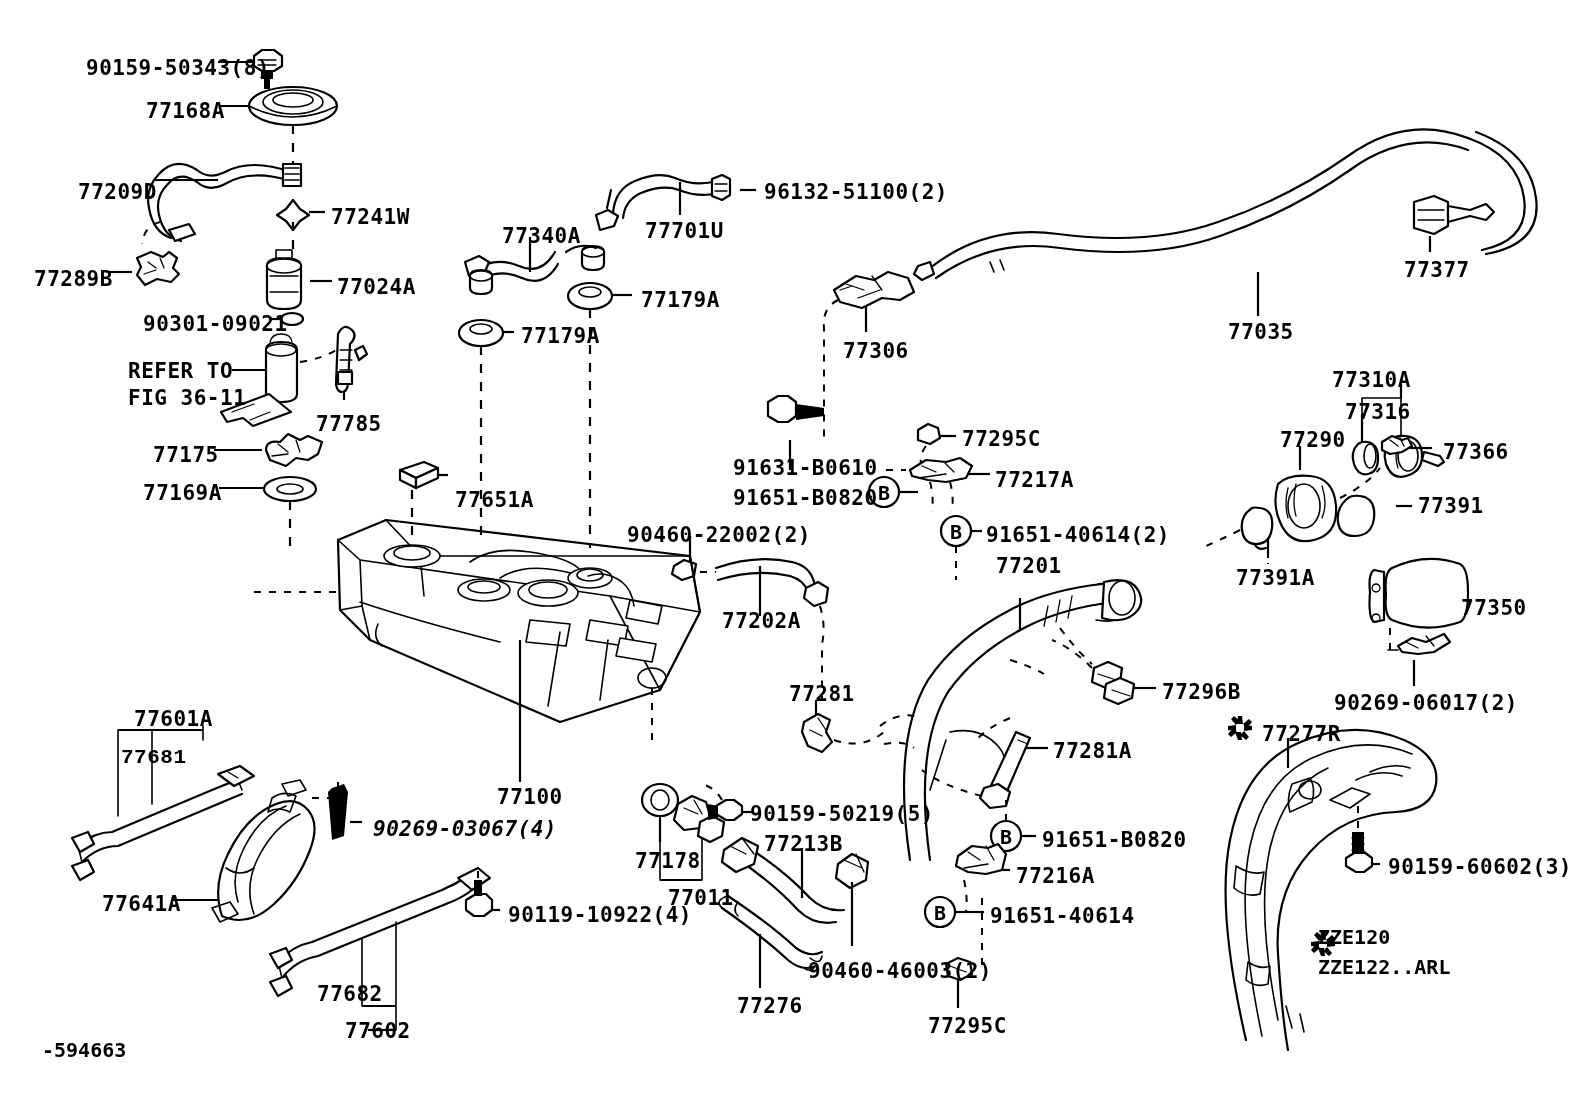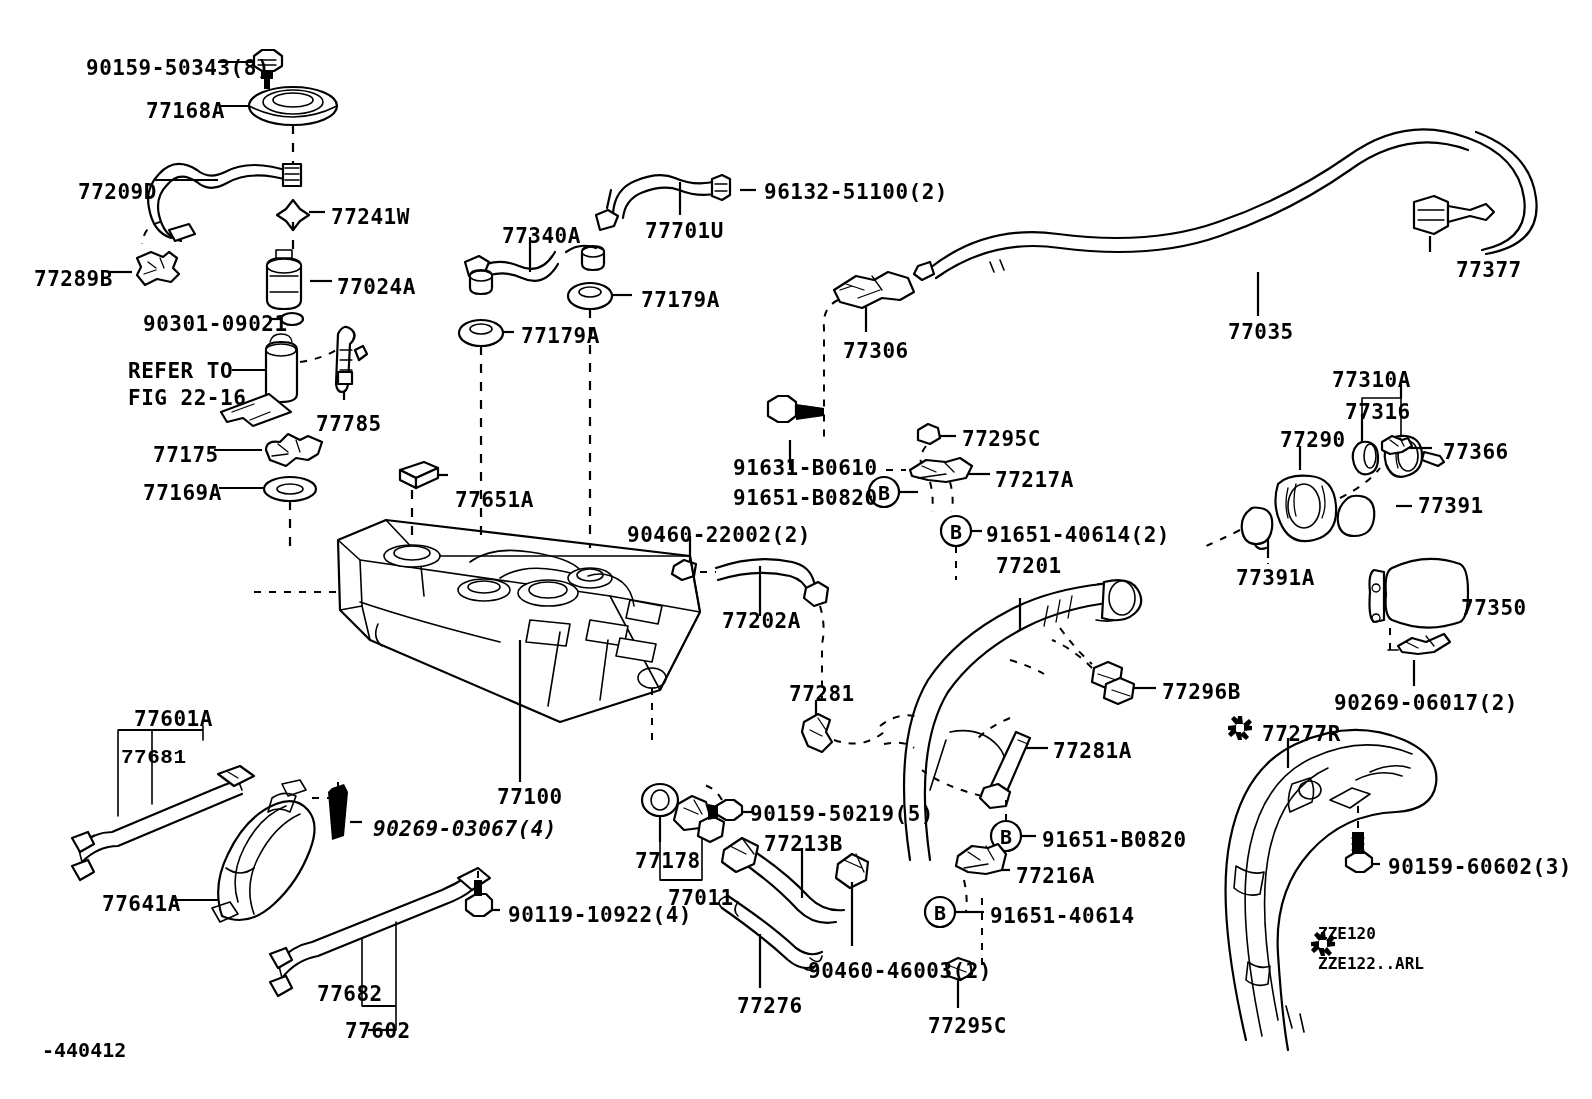--- a/index.html
+++ b/index.html
@@ -558,7 +558,7 @@
       <div class="lbl" style="left: 1053px; top: 739px;">77281A</div>
       <div class="lbl" style="left: 1162px; top: 680px;">77296B</div>
       <div class="lbl" style="left: 1228px; top: 320px;">77035</div>
-      <div class="lbl" style="left: 1456px; top: 258px;">77377</div>
+      <div class="lbl" style="left: 1404px; top: 258px;">77377</div>
       <div class="lbl" style="left: 1332px; top: 368px;">77310A</div>
       <div class="lbl" style="left: 1345px; top: 400px;">77316</div>
       <div class="lbl" style="left: 1280px; top: 428px;">77290</div>

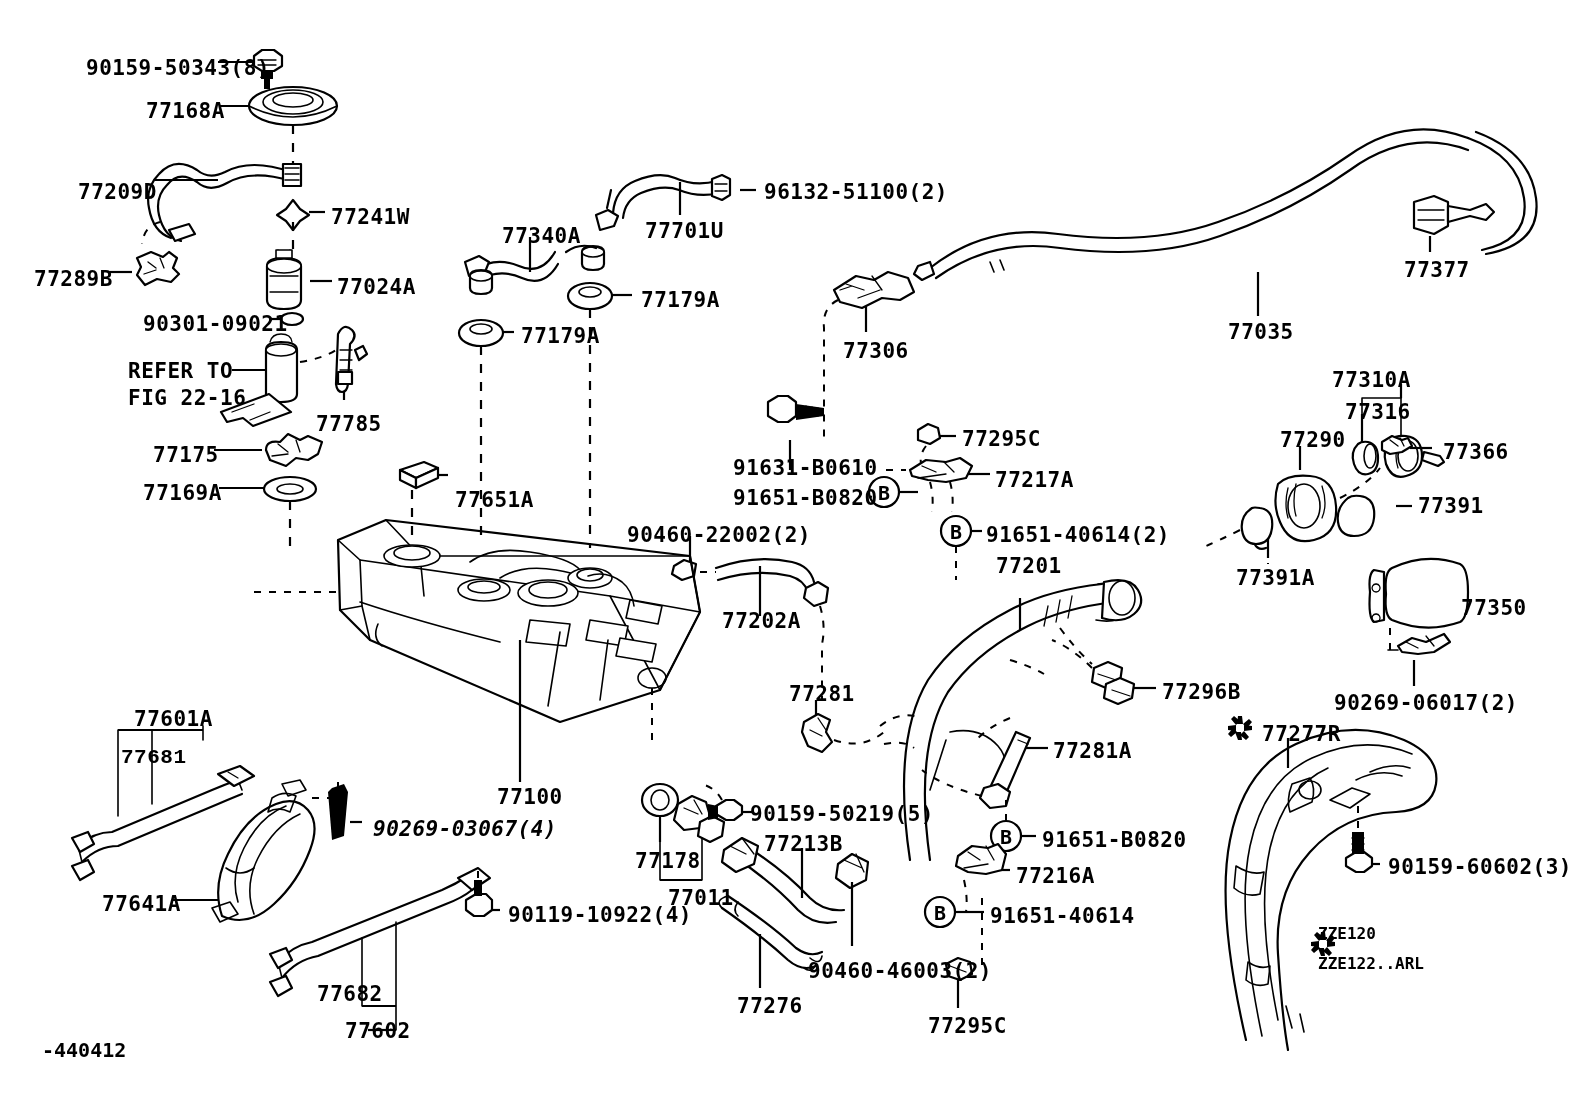--- a/index.html
+++ b/index.html
@@ -590,7 +590,7 @@
     </div>
 
   <div class="lbl two" style="left:128px;top:358px;">REFER TO
-FIG 22-16</div>
+FIG 36-11</div>
 
   <div class="note" style="left:1318px;top:922px;">ZZE120</div>
   <div class="note" style="left:1318px;top:952px;">ZZE122..ARL</div>

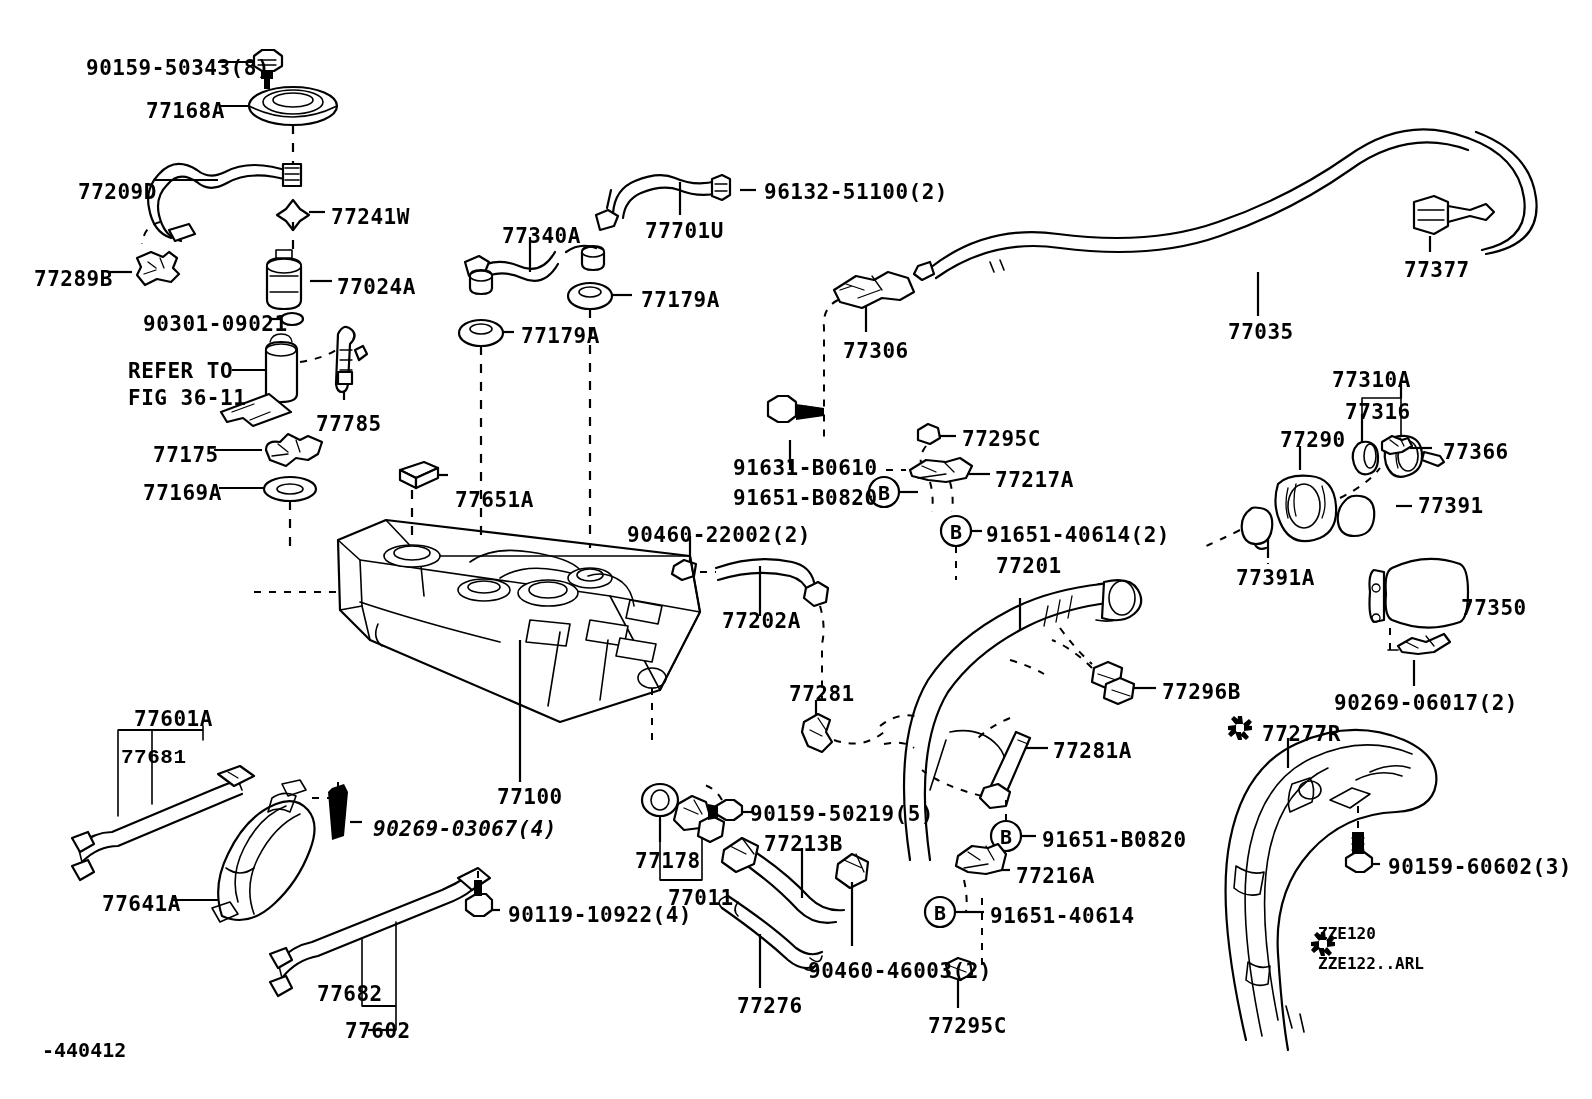--- a/index.html
+++ b/index.html
@@ -33,7 +33,7 @@
   .note{
     position:absolute;
     font-family:"DejaVu Sans Mono","Liberation Mono",monospace;
-    font-weight:bold;font-size:16px;color:#000;white-space:pre;line-height:1.5;text-align:center;
+    font-weight:bold;font-size:20px;color:#000;white-space:pre;line-height:1.5;text-align:center;
   }
 </style>
 </head>

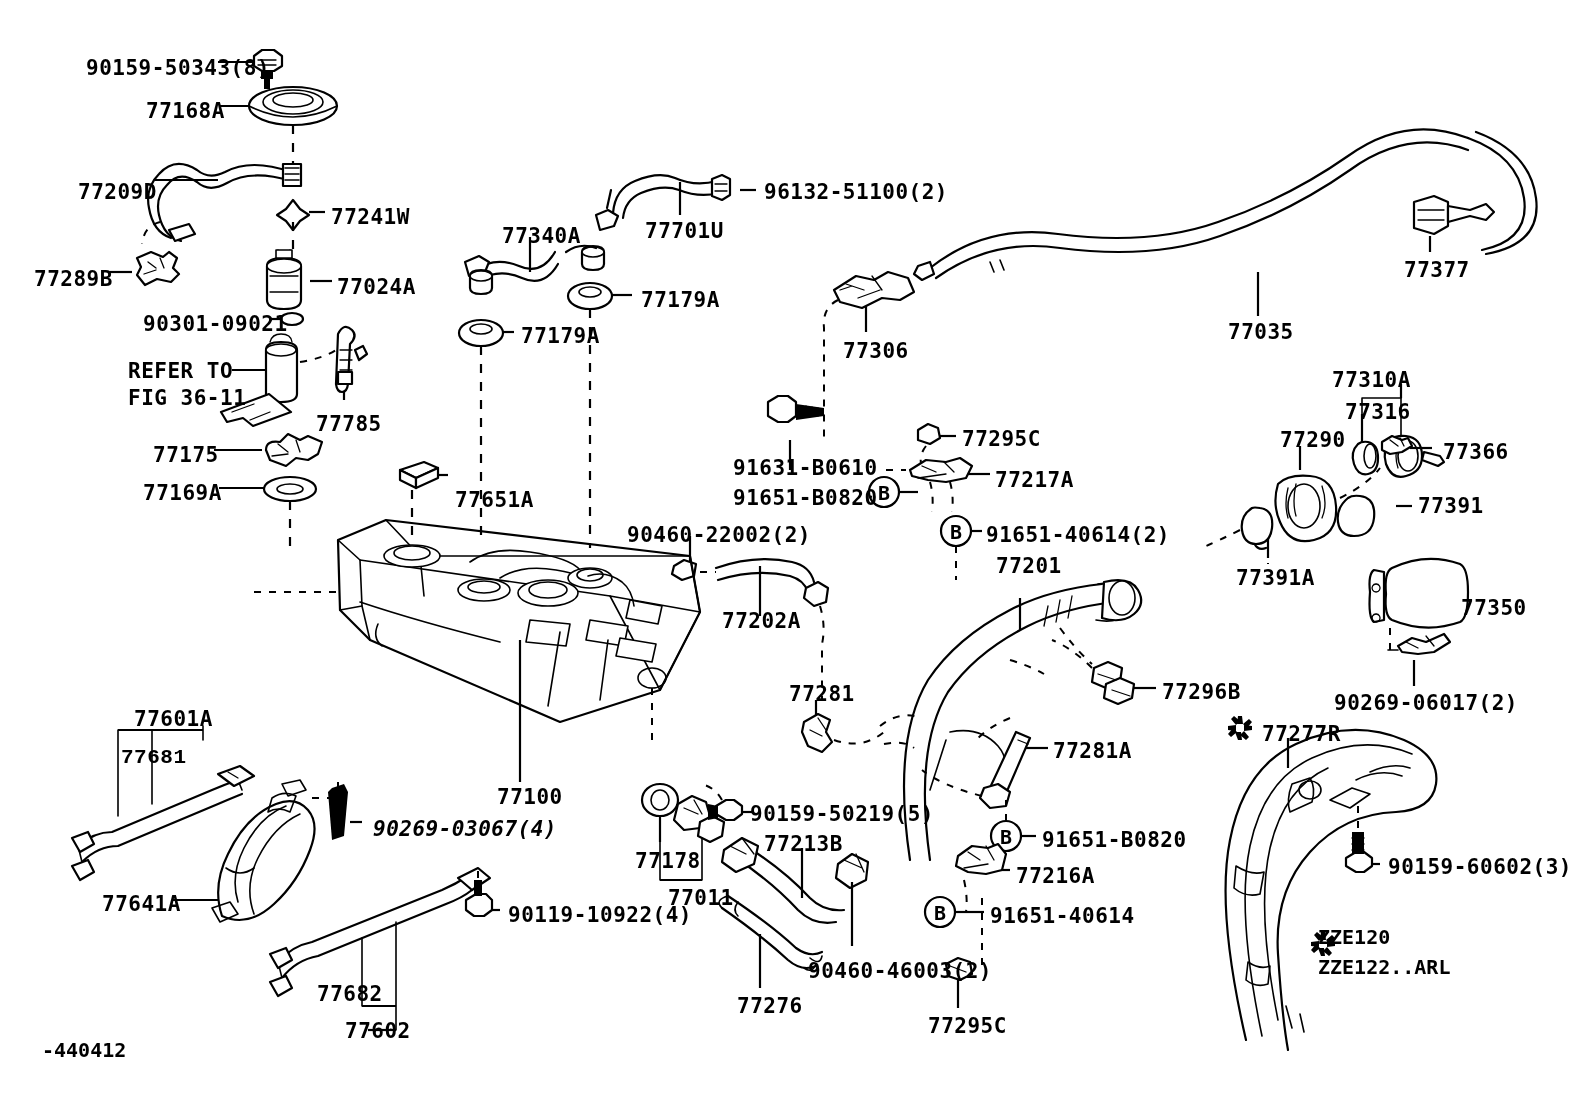--- a/index.html
+++ b/index.html
@@ -595,7 +595,7 @@
   <div class="note" style="left:1318px;top:922px;">ZZE120</div>
   <div class="note" style="left:1318px;top:952px;">ZZE122..ARL</div>
 
-  <div class="corner" style="left:42px;top:1038px;">-440412</div>
+  <div class="corner" style="left:42px;top:1038px;">-594663</div>
   <div class="corner" style="left:1452px;top:1088px;margin-top:12px;">771165C</div>
 
 </div>

